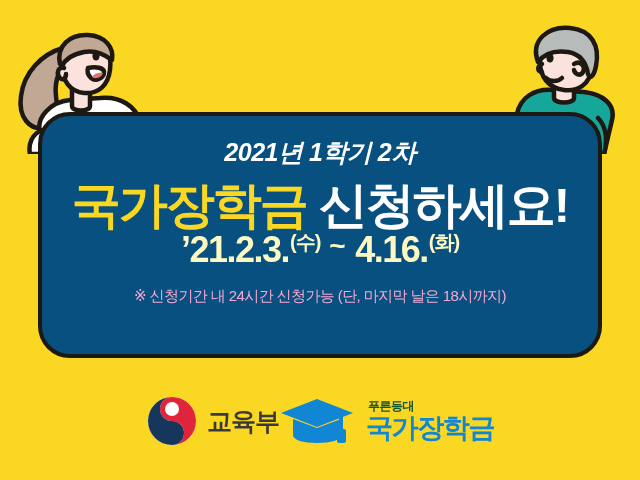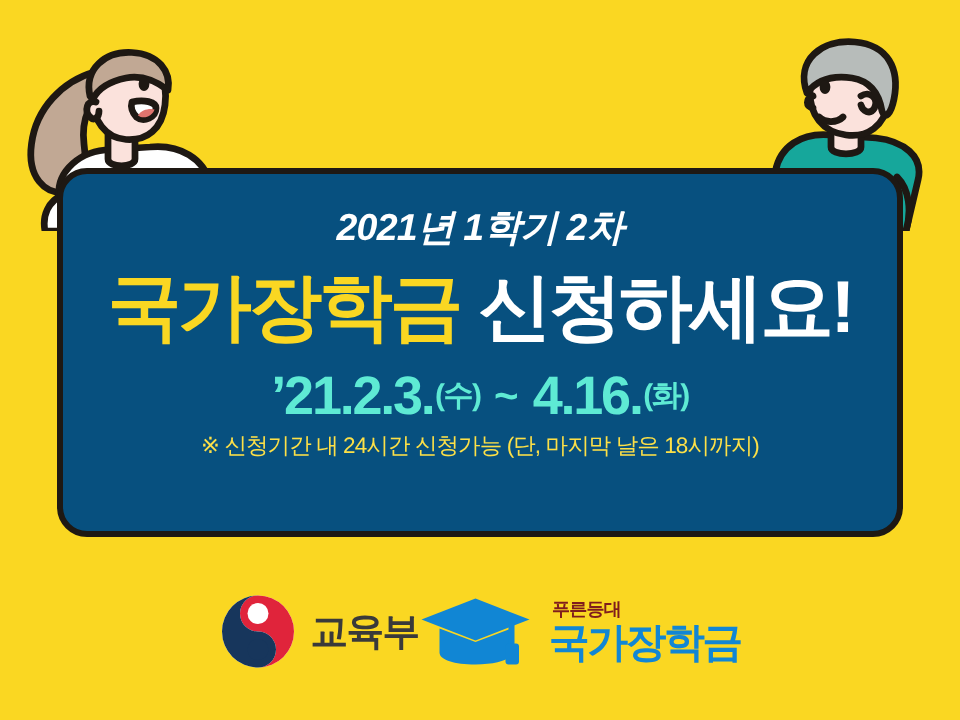--- a/index.html
+++ b/index.html
@@ -40,7 +40,7 @@
     height: 246px;
     background: #07507F;
     border: 4px solid #1E1813;
-    border-radius: 20px;
+    border-radius: 32px;
     box-sizing: border-box;
   }
 

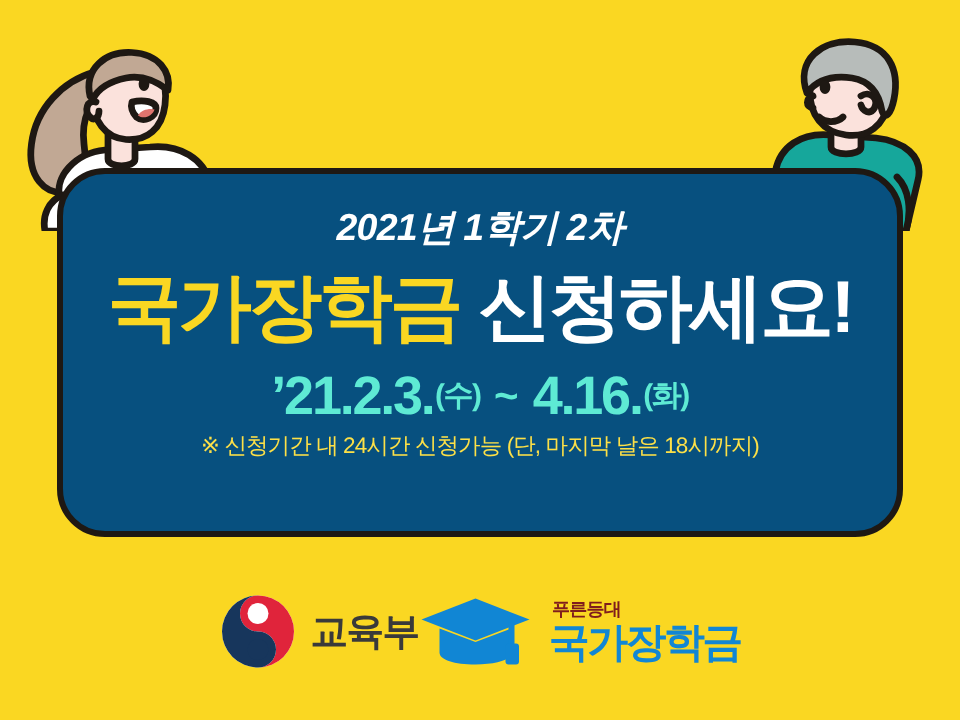--- a/index.html
+++ b/index.html
@@ -89,13 +89,13 @@
 
   
   #board-period {
-    margin-top: 16px;
-    color: #5eead4;
-    font-weight: bold;
-    line-height: 1;
-    white-space: nowrap;
-    display: flex;
-    align-items: center;
+    margin-top: 2px;
+    color: #fef9c3;
+    font-weight: bold;
+    line-height: 1;
+    white-space: nowrap;
+    display: flex;
+    align-items: flex-start;
     font-size: 36px;
     letter-spacing: -1.5px;
   }

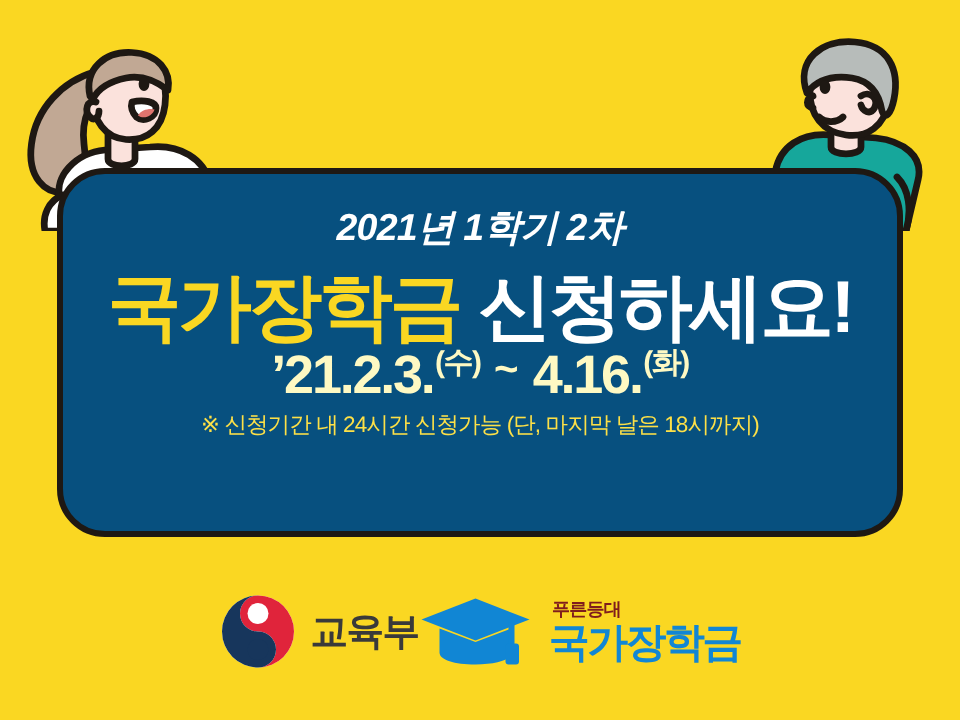--- a/index.html
+++ b/index.html
@@ -112,8 +112,8 @@
 
   
   #board-note {
-    margin-top: 8px;
-    color: #fde047;
+    margin-top: 20px;
+    color: #f9a8d4;
     font-size: 15px;
     letter-spacing: -0.6px;
     line-height: 1;

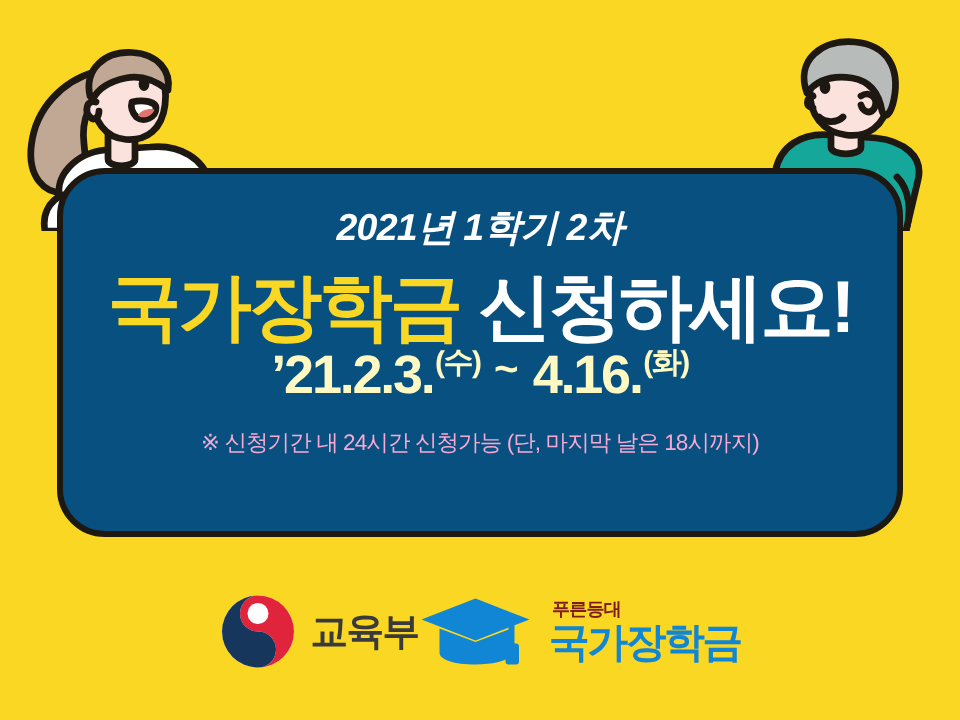--- a/index.html
+++ b/index.html
@@ -153,7 +153,7 @@
     line-height: 1;
   }
   #kosaf-sublabel {
-    color: #7f1d1d;
+    color: #14532d;
     font-size: 12px;
     font-weight: bold;
     letter-spacing: -0.5px;

